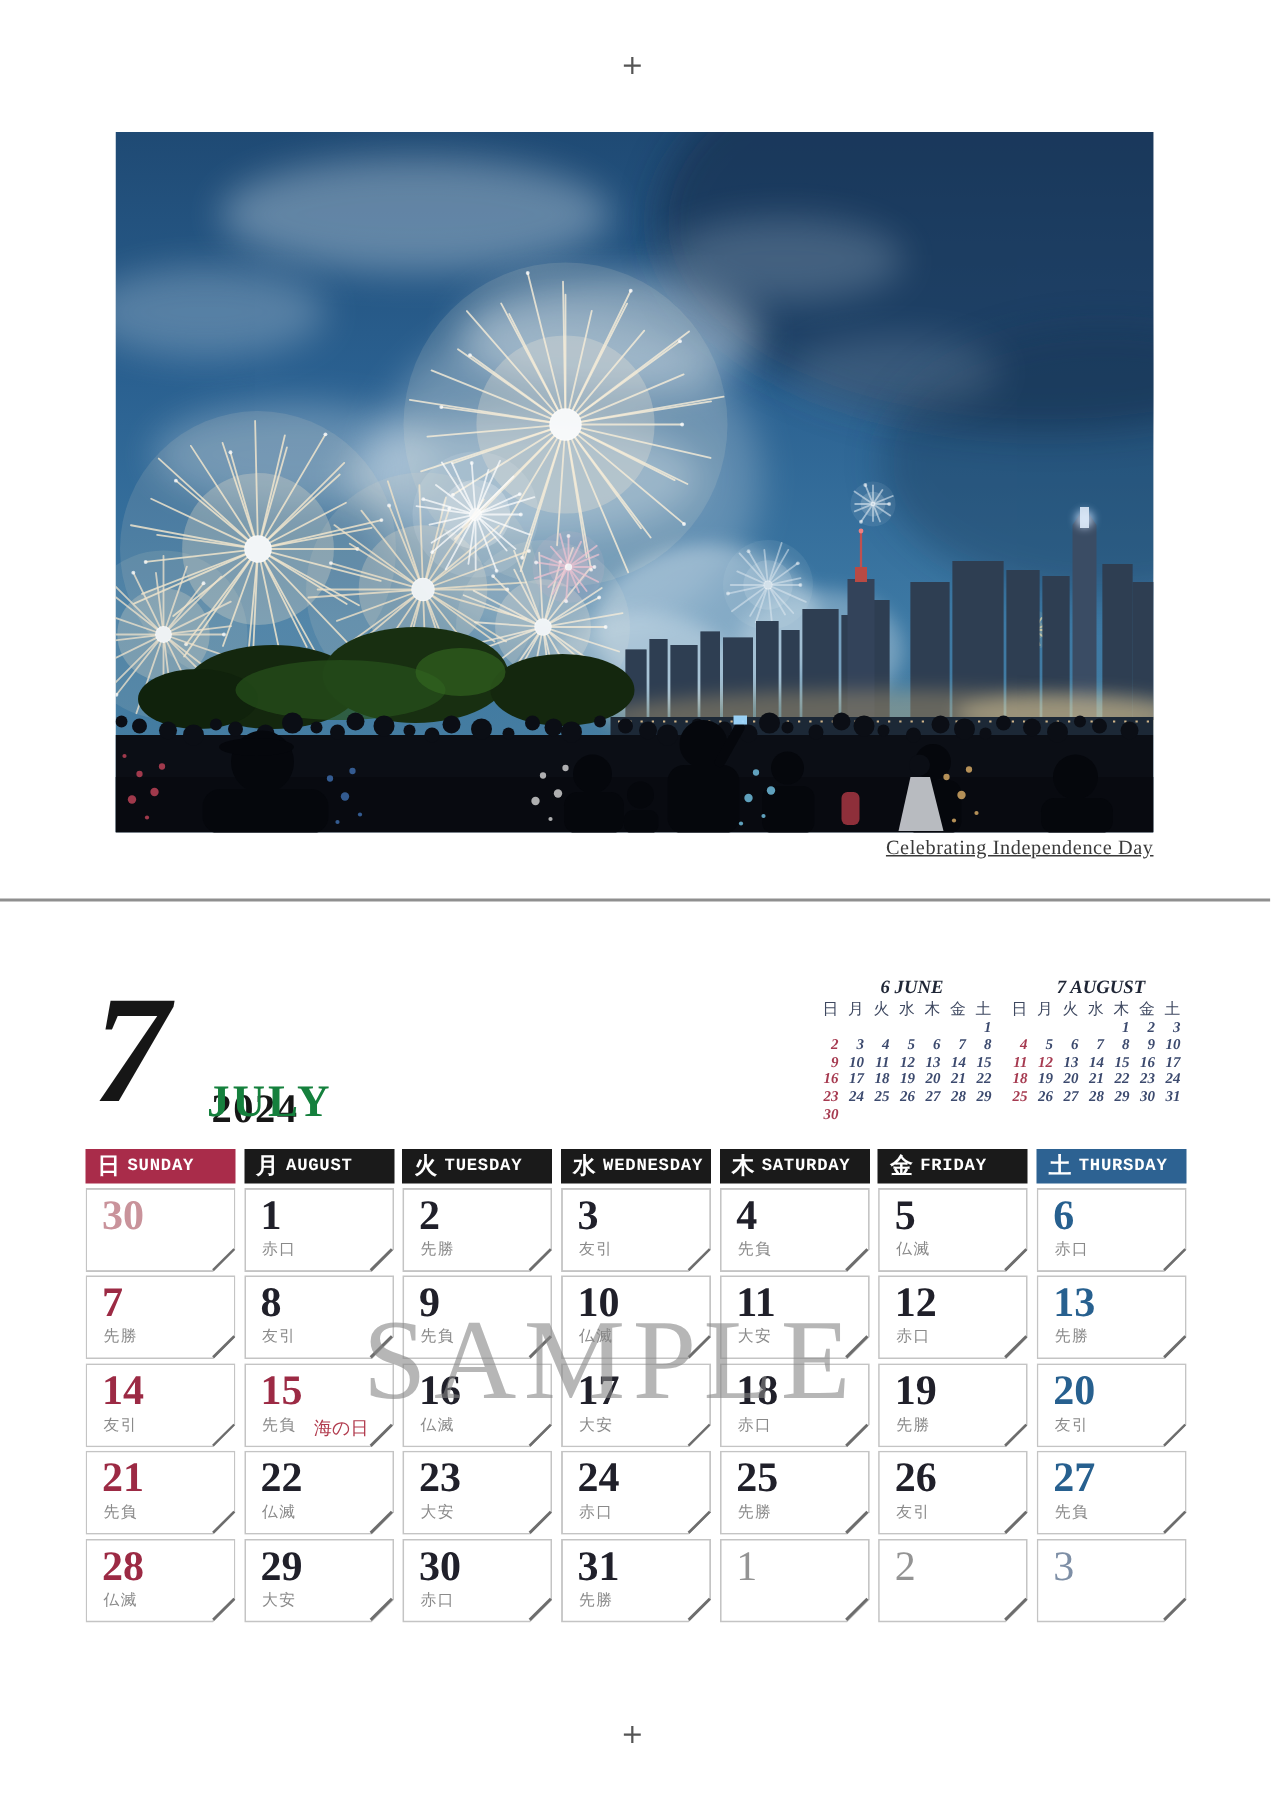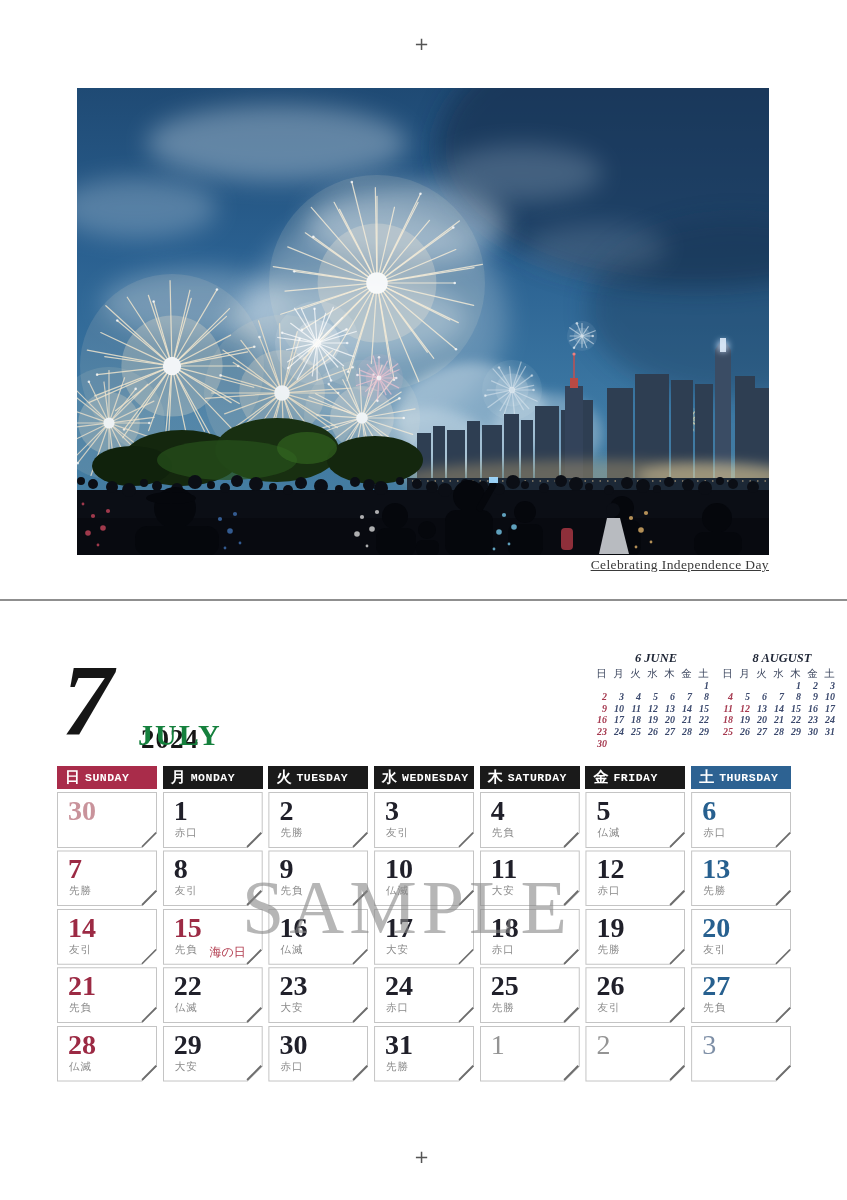--- a/index.html
+++ b/index.html
@@ -16,7 +16,7 @@
   .year{position:absolute;left:141px;top:724px;font-size:27px;font-weight:700;color:#161616;letter-spacing:1px;}
   .month-name{position:absolute;left:138px;top:718px;font-size:30px;font-weight:700;color:#15803d;letter-spacing:2px;}
   
-  .minical{position:absolute;top:651px;width:126px;margin-left:48px;}
+  .minical{position:absolute;top:651px;width:126px;}
   .minical.june{left:545px;}
   .minical.august{left:671px;}
   .minical .mtitle{text-align:center;font-size:12.5px;font-weight:700;font-style:italic;color:#1f2636;margin-bottom:2px;}

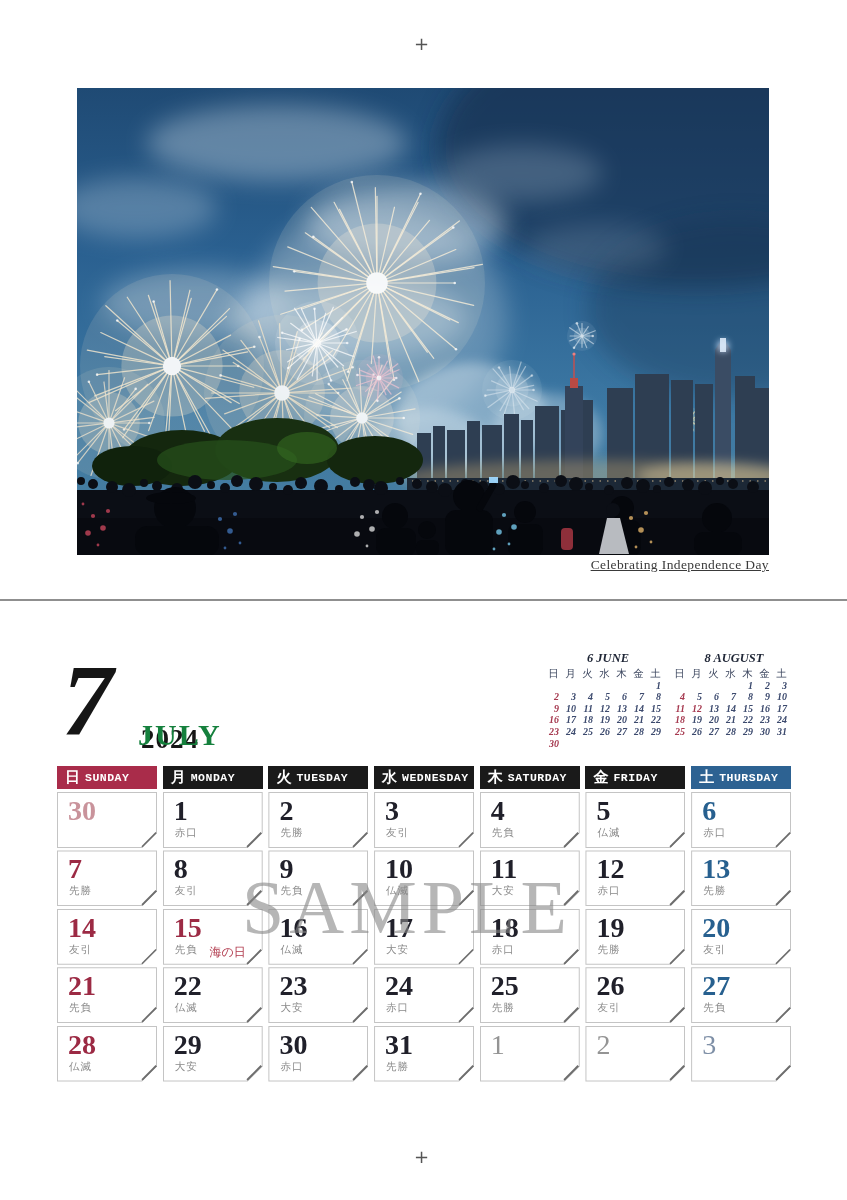--- a/index.html
+++ b/index.html
@@ -652,7 +652,7 @@
       </div>
   </div>
   <div class="minical august">
-    <div class="mtitle">8 AUGUST</div>
+    <div class="mtitle">7 AUGUST</div>
     <div class="minigrid">
         <span class="mhead">日</span>
         <span class="mhead">月</span>

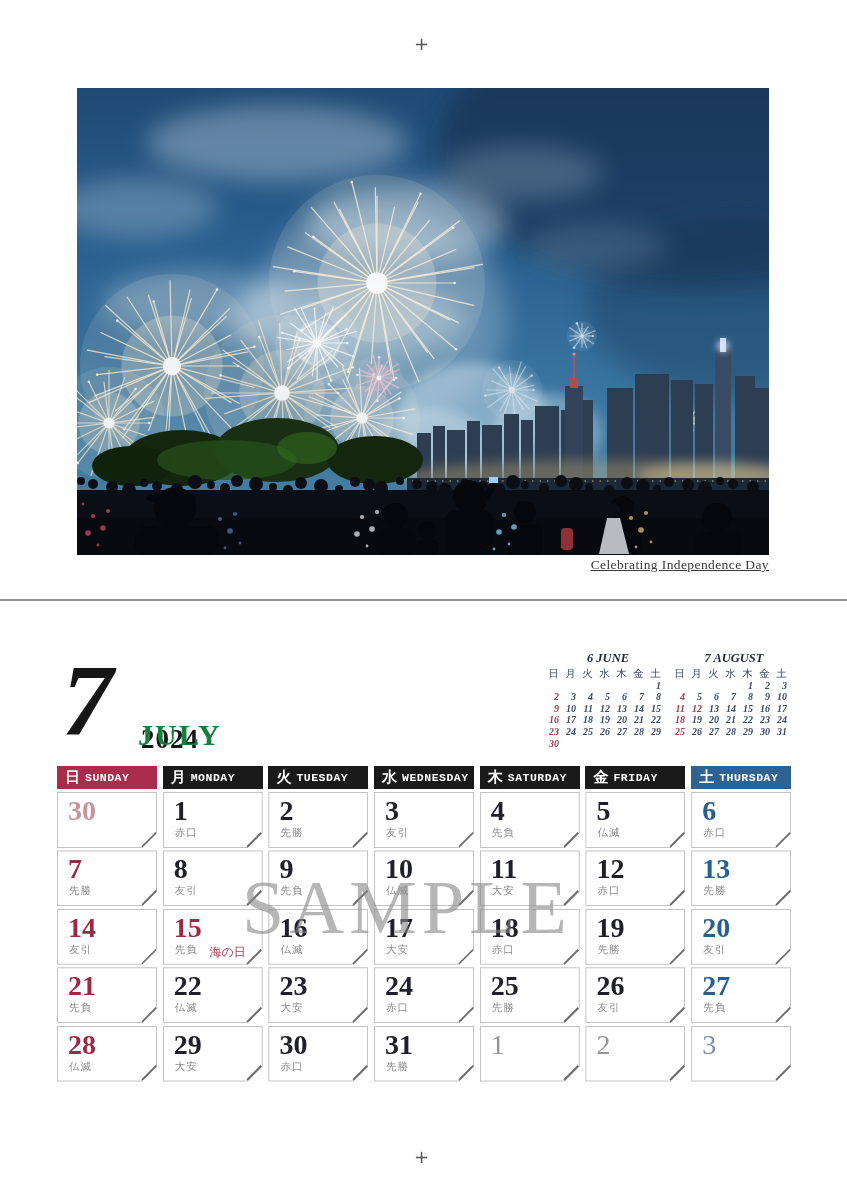--- a/index.html
+++ b/index.html
@@ -706,7 +706,7 @@
       </div>
       <div class="daybar s-wd">
         <span class="kanji">月</span>
-        <span class="en">MONDAY</span>
+        <span class="en">AUGUST</span>
       </div>
       <div class="daybar s-wd">
         <span class="kanji">火</span>

